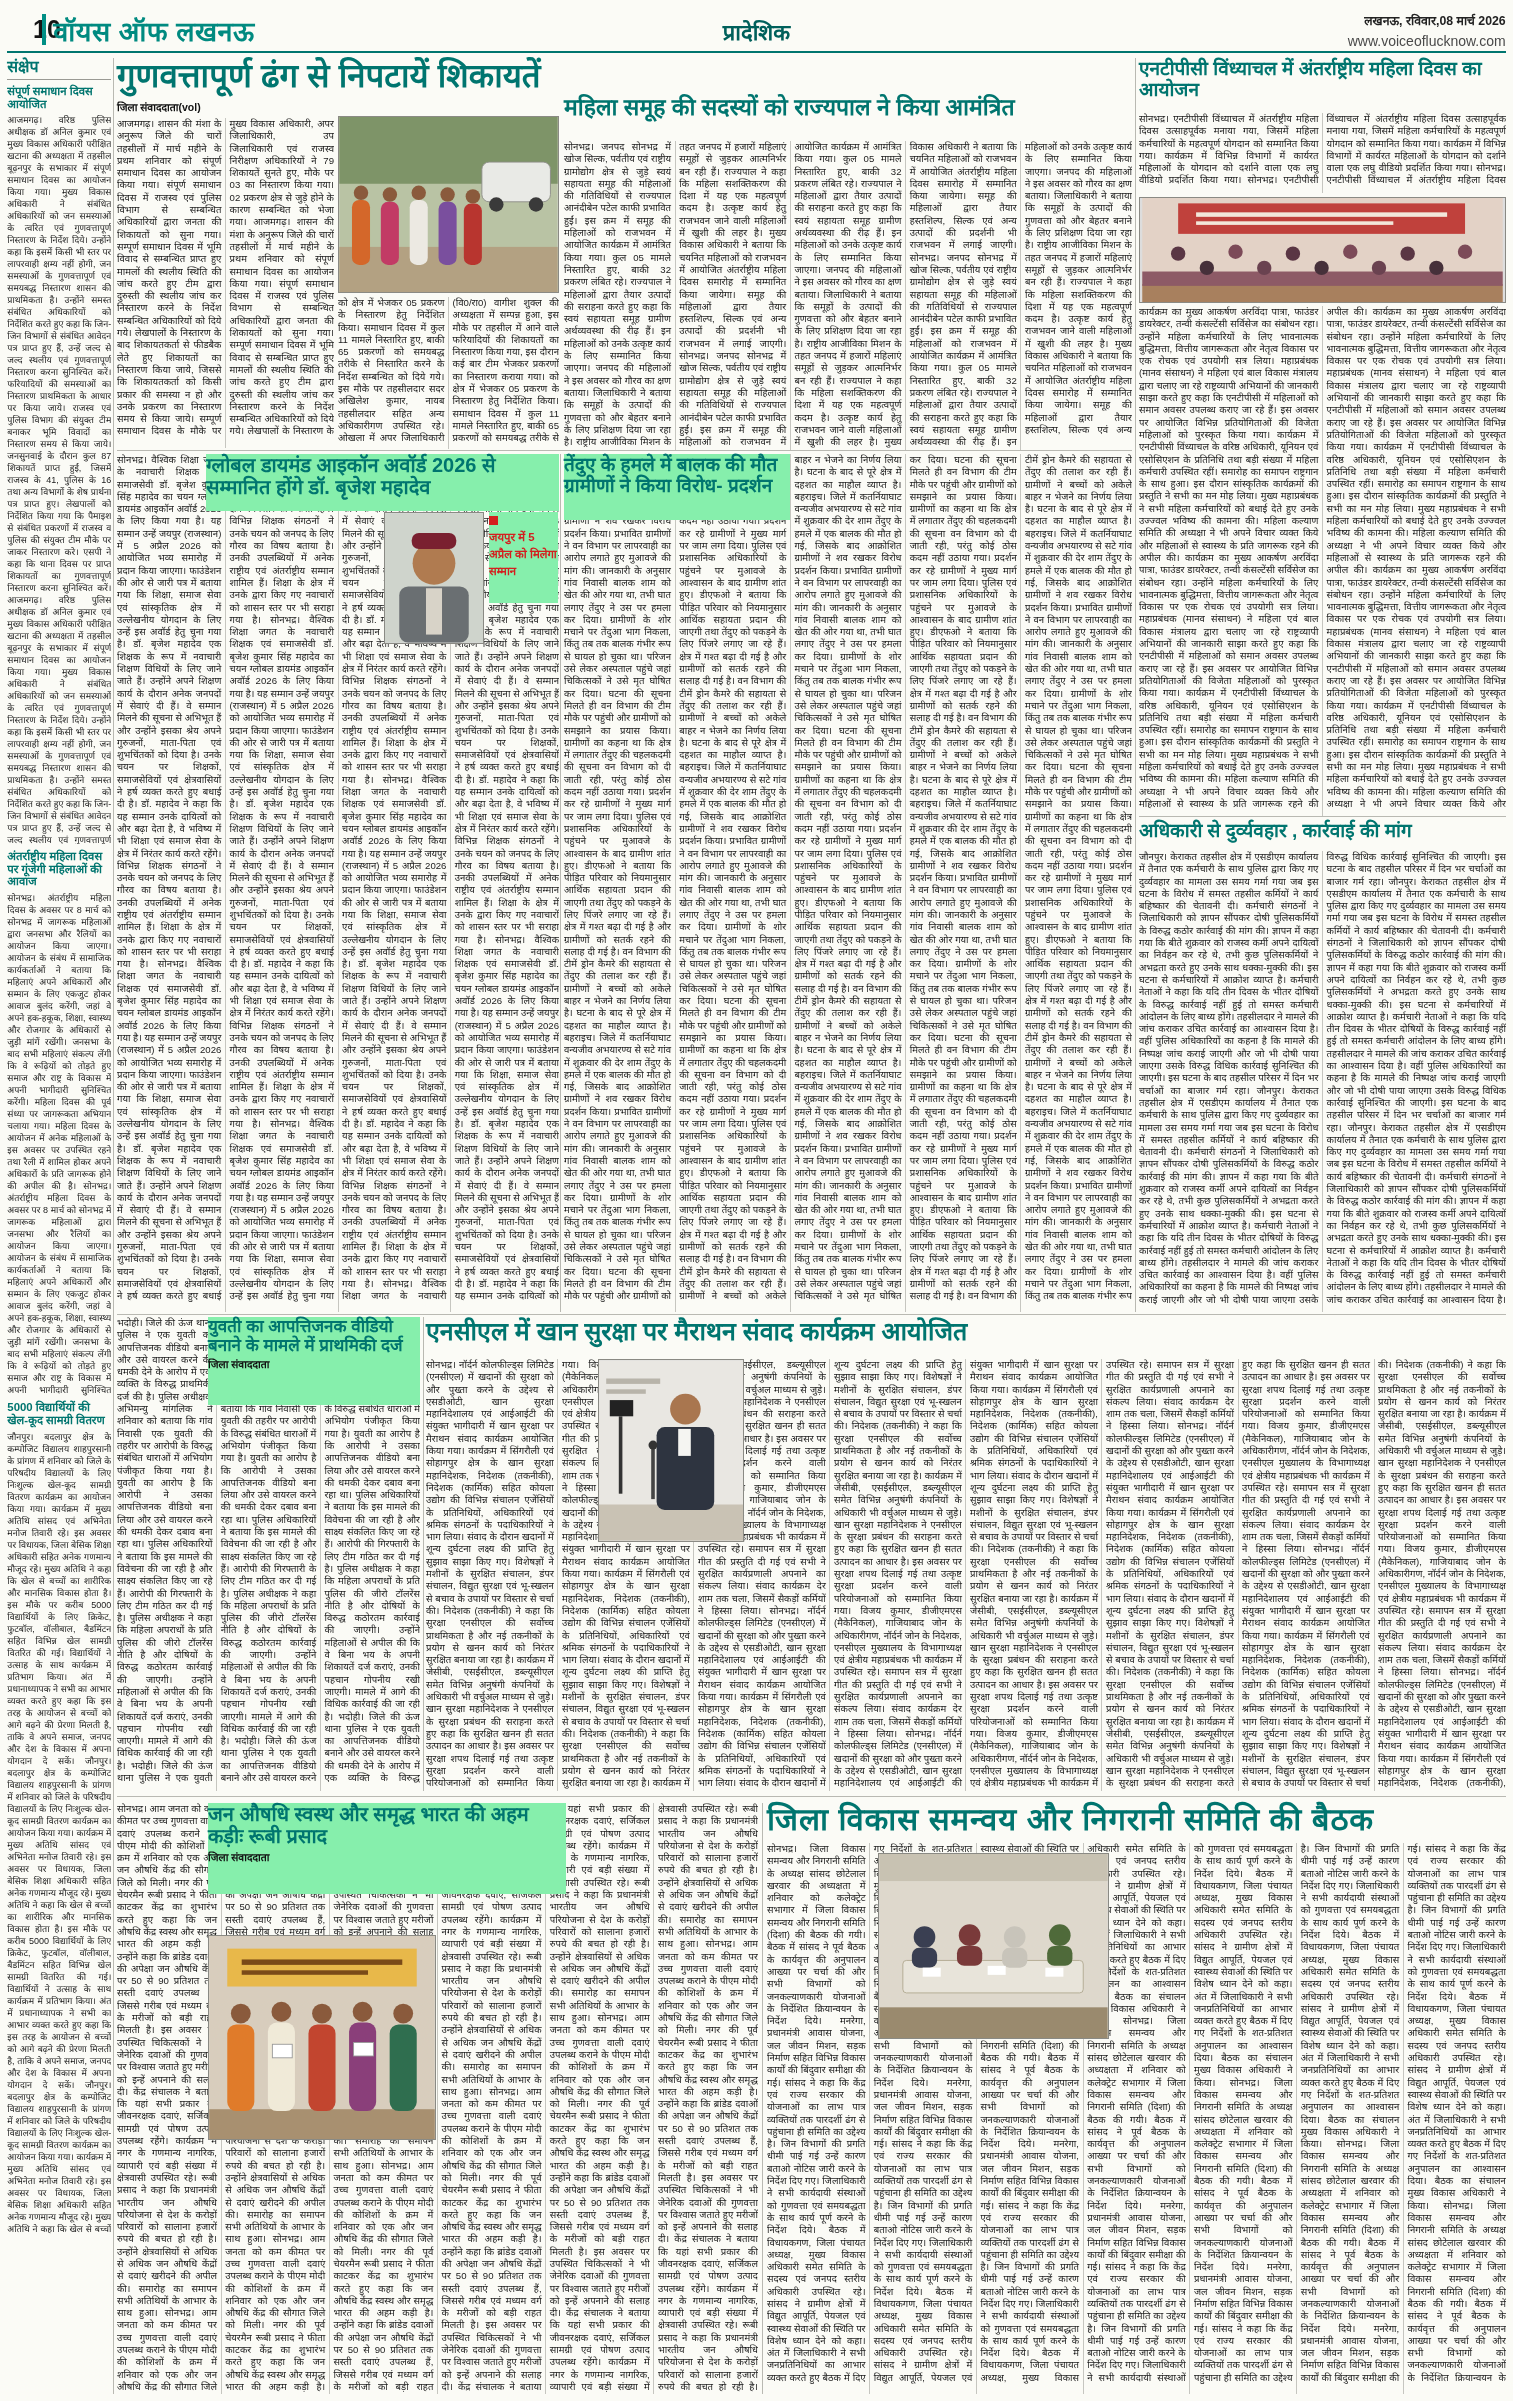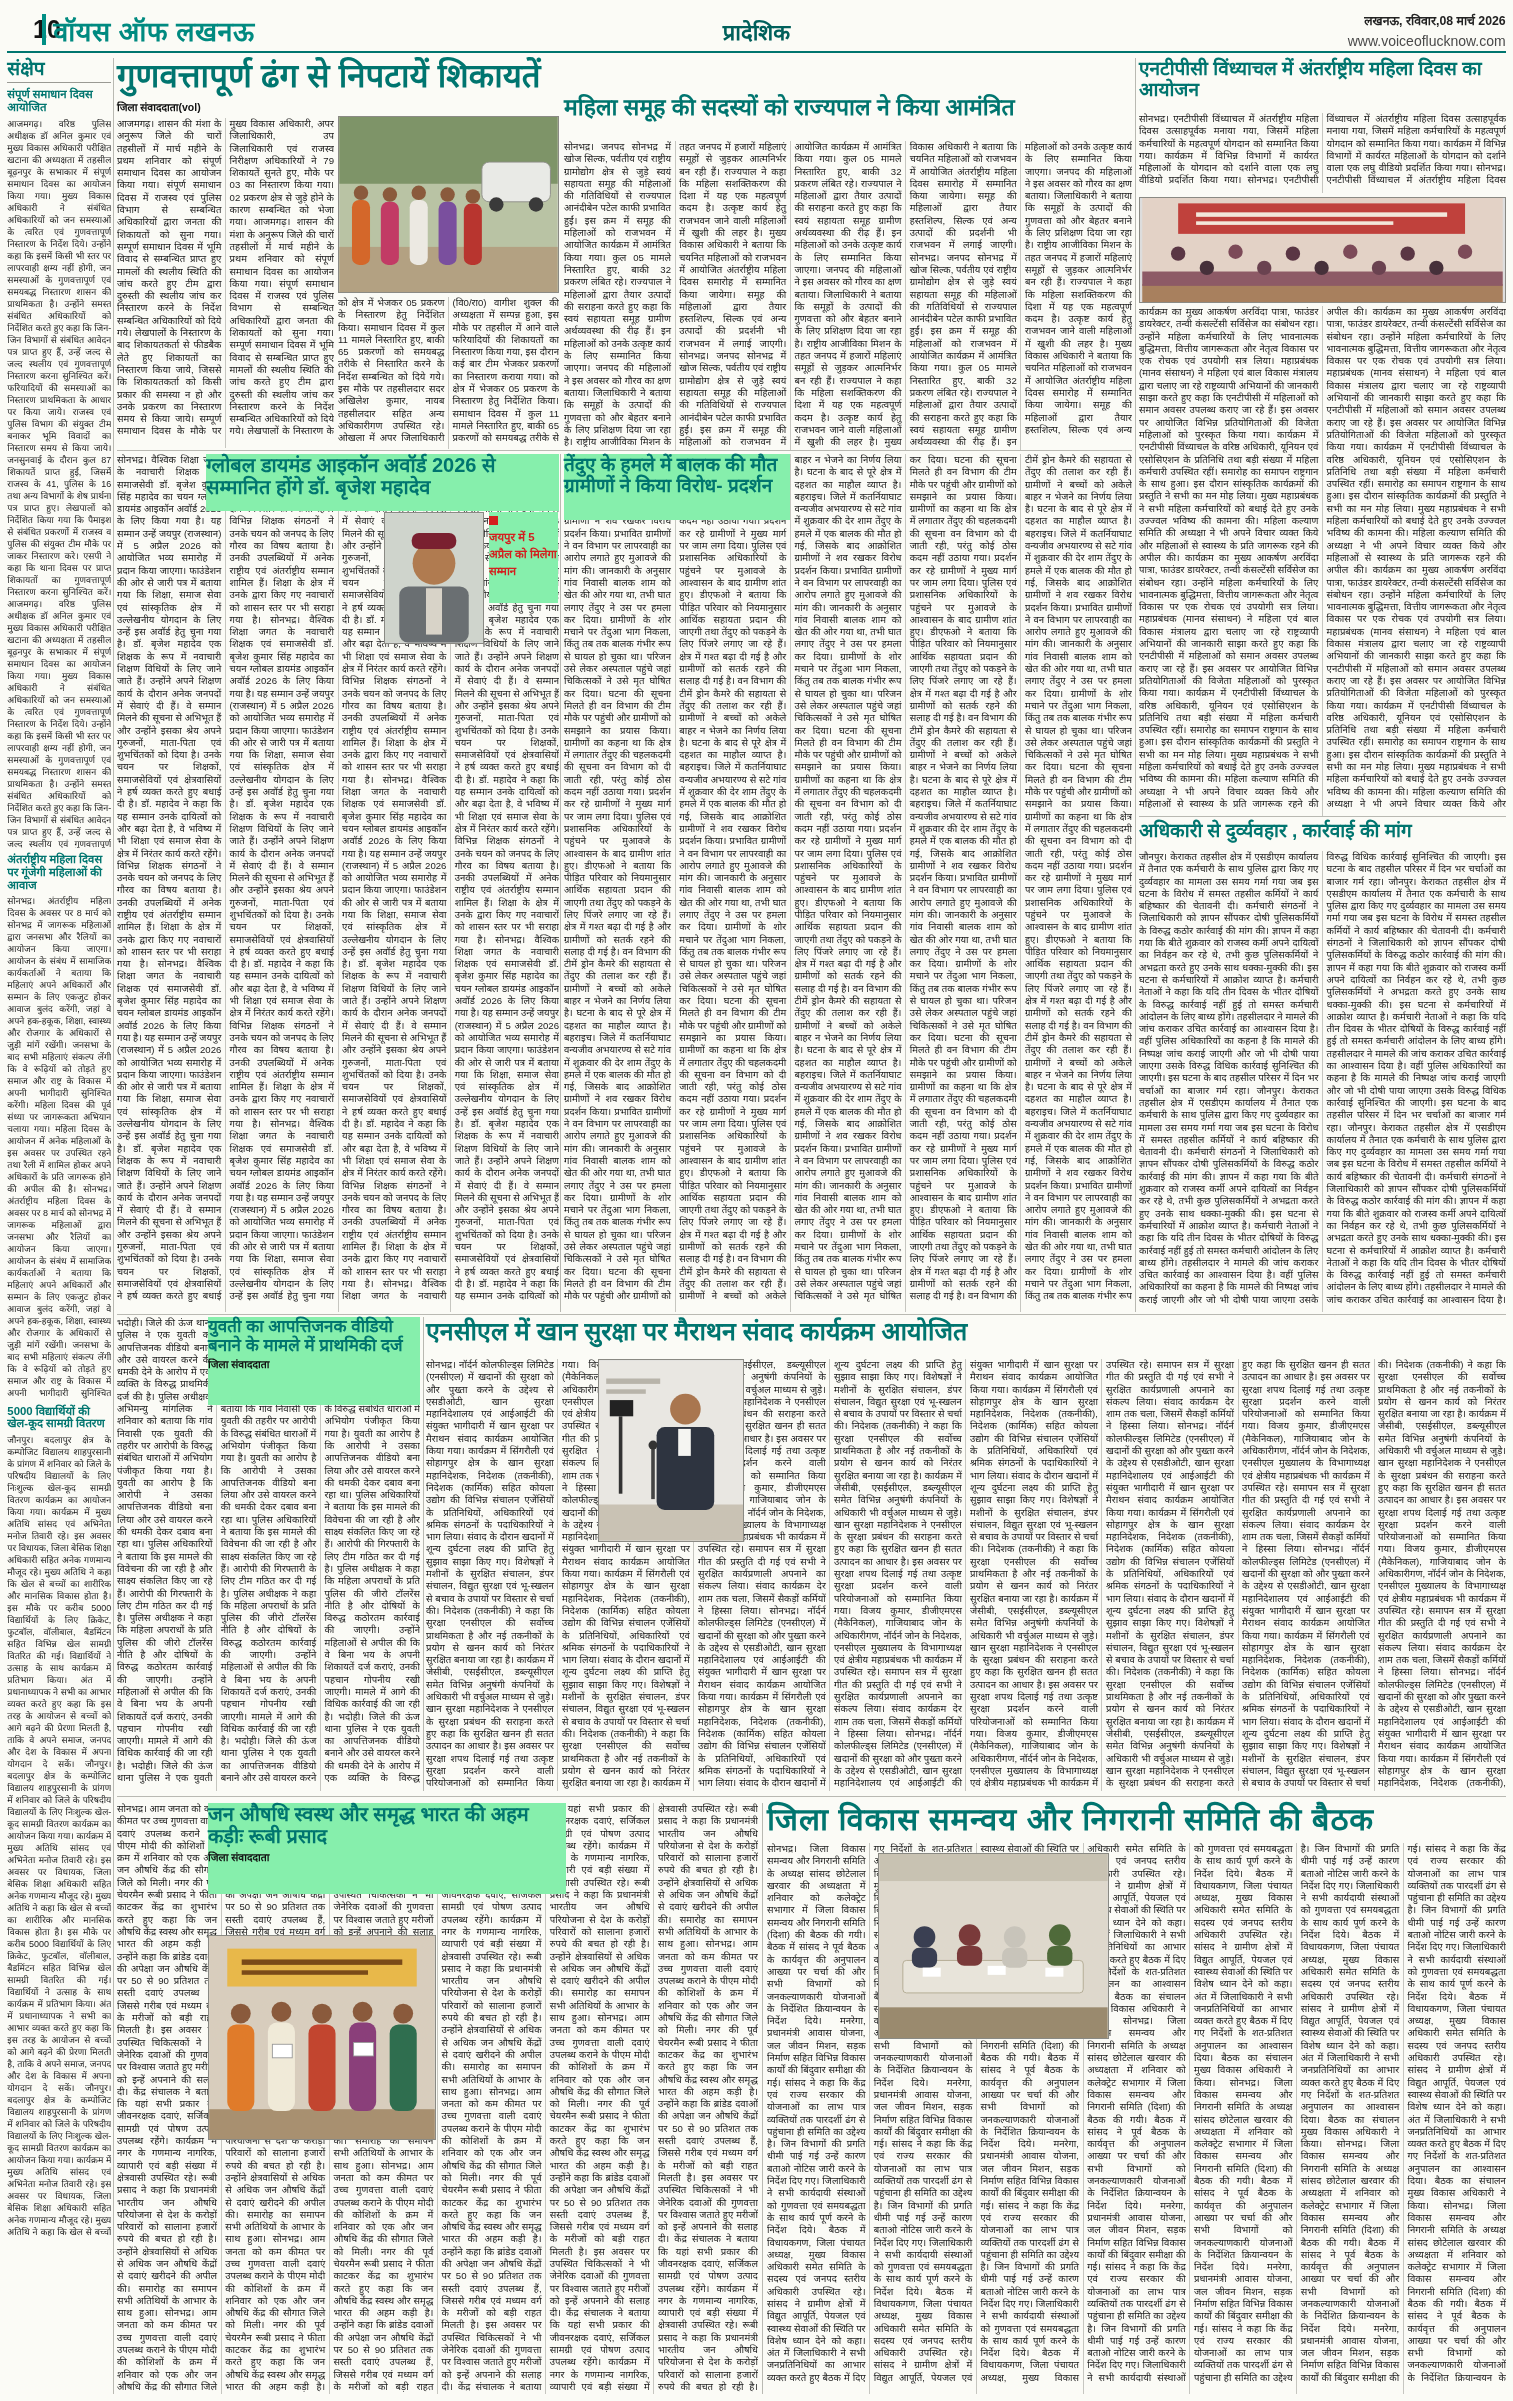--- a/index.html
+++ b/index.html
@@ -35,7 +35,7 @@
 
   
   .sidebar { left:7.3px; top:58px; width:104px; height:2336px; }
-  .sb-title { font-size:19px; border-bottom:0.9px solid #9a9a94; padding-bottom:2.7px; margin-bottom:4.6px; }
+  .sb-title { font-size:16px; border-bottom:0.9px solid #9a9a94; padding-bottom:2.7px; margin-bottom:4.6px; }
   .sb-head { font-size:11.4px; margin:5.5px 0 3.7px 0; }
   .sb-body { font-size:9px; line-height:12px; }
 

